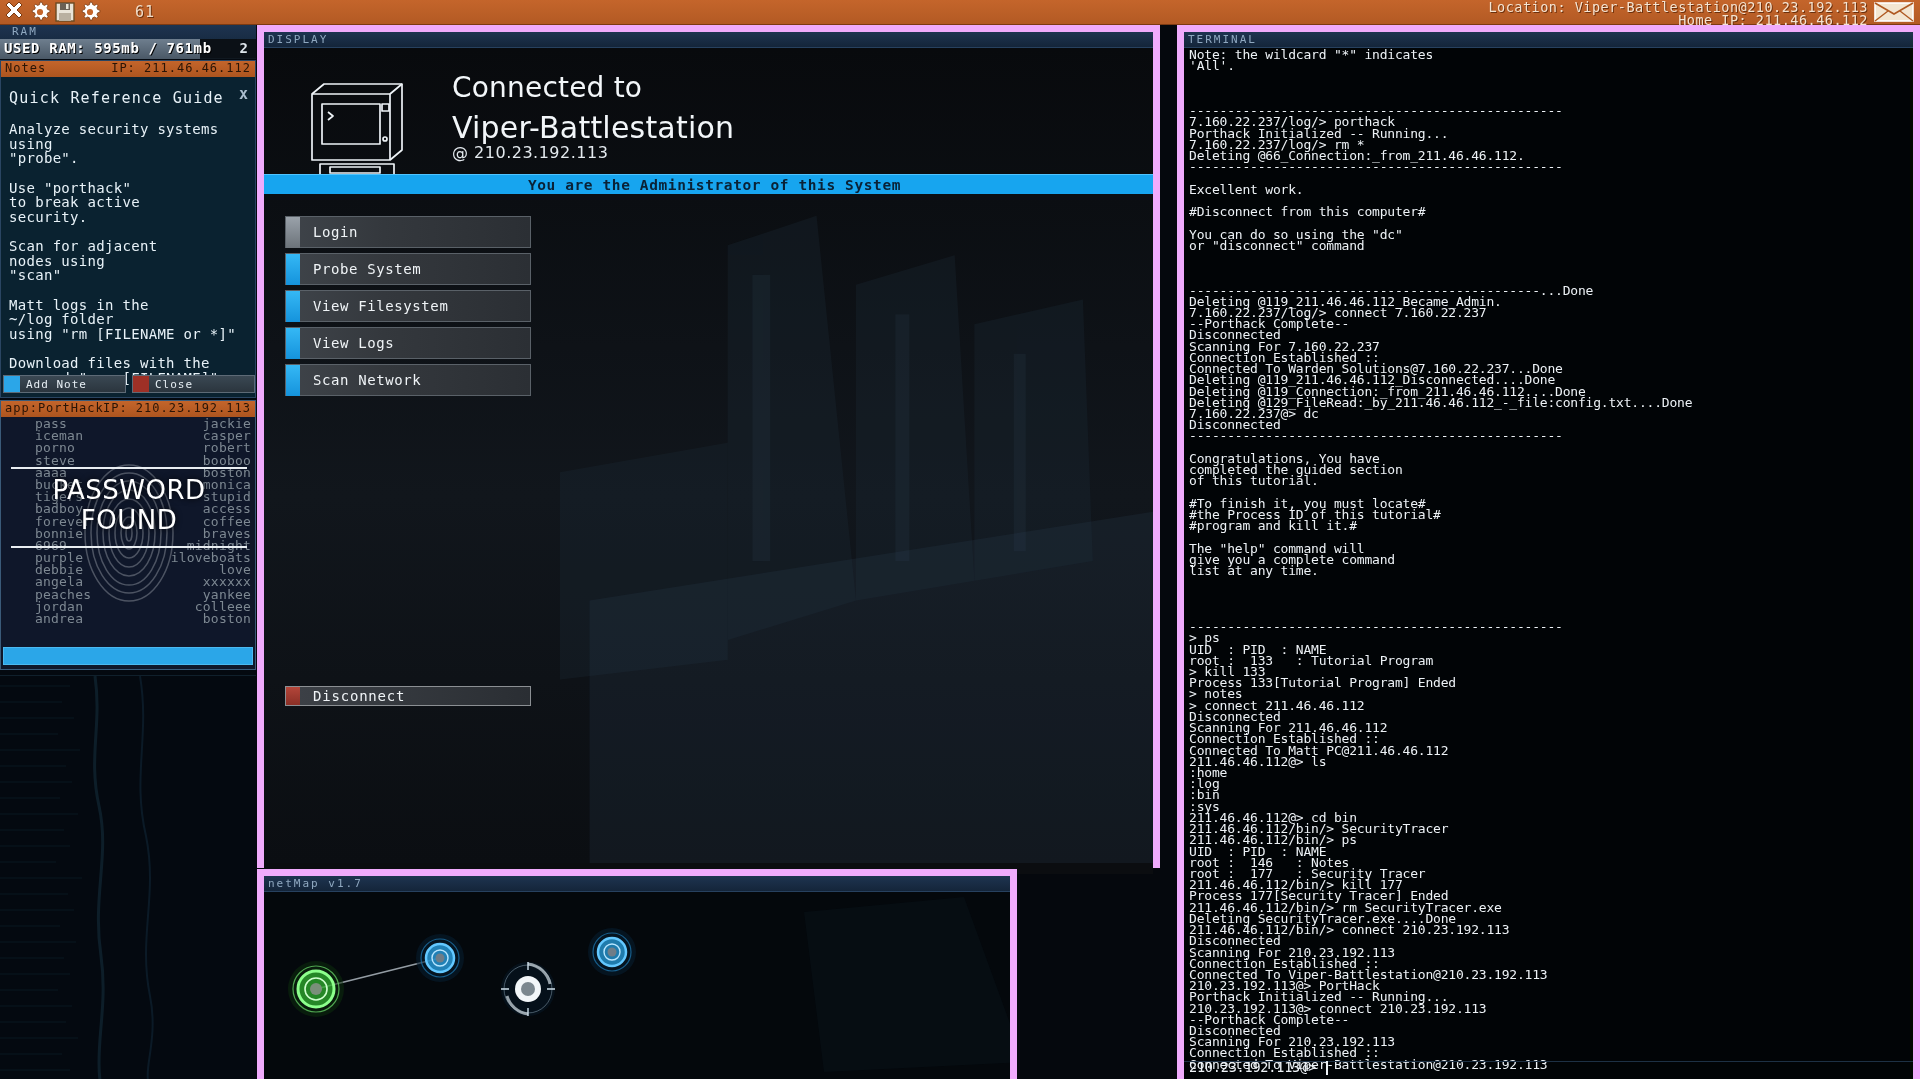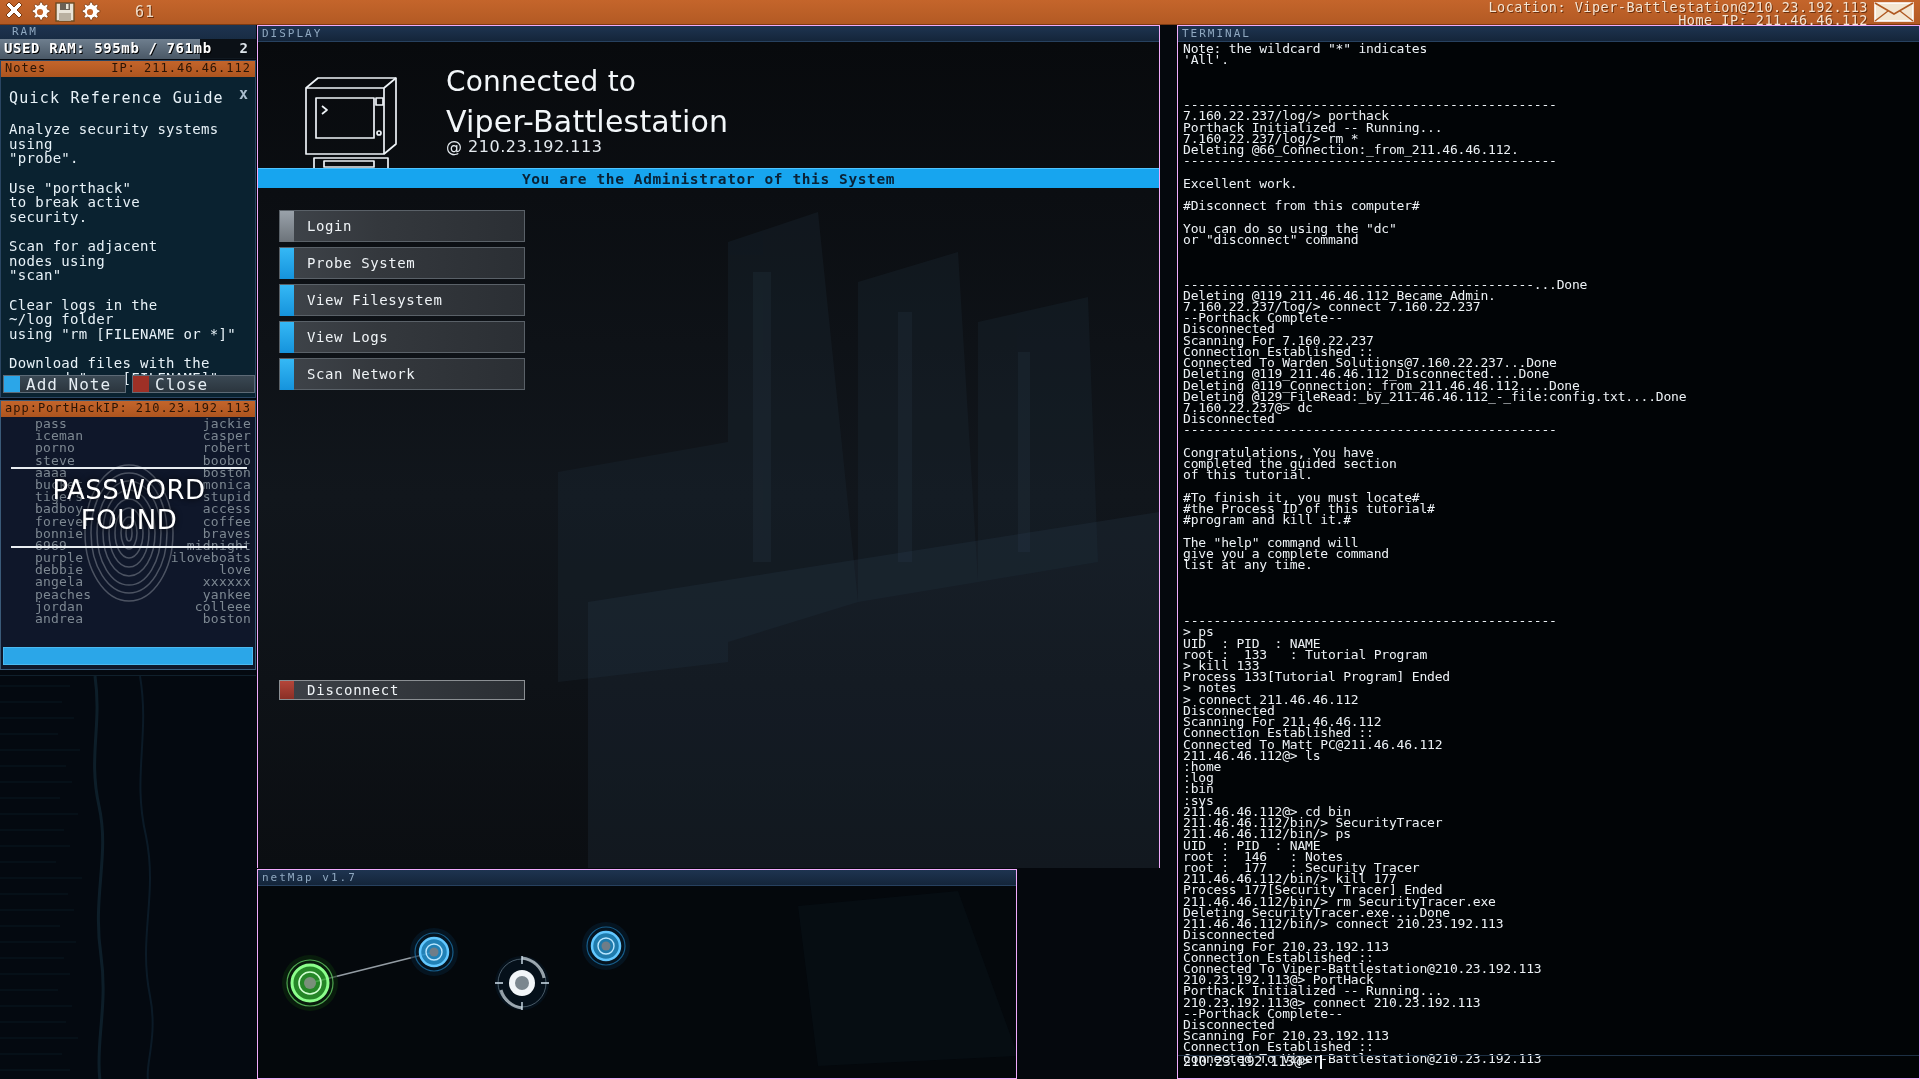--- a/index.html
+++ b/index.html
@@ -34,7 +34,7 @@
   #topbar .mail { position: absolute; right: 6px; top: 2px; }
 
   
-  .panel { position: absolute; background: #050a10; border: 1px solid #f0abfc; }
+  .panel { position: absolute; background: #050a10; border: 7px solid #f0abfc; }
   .panel-head {
     height: 16px; background: linear-gradient(#1e3450, #14253a);
     border-bottom: 1px solid #27415f;

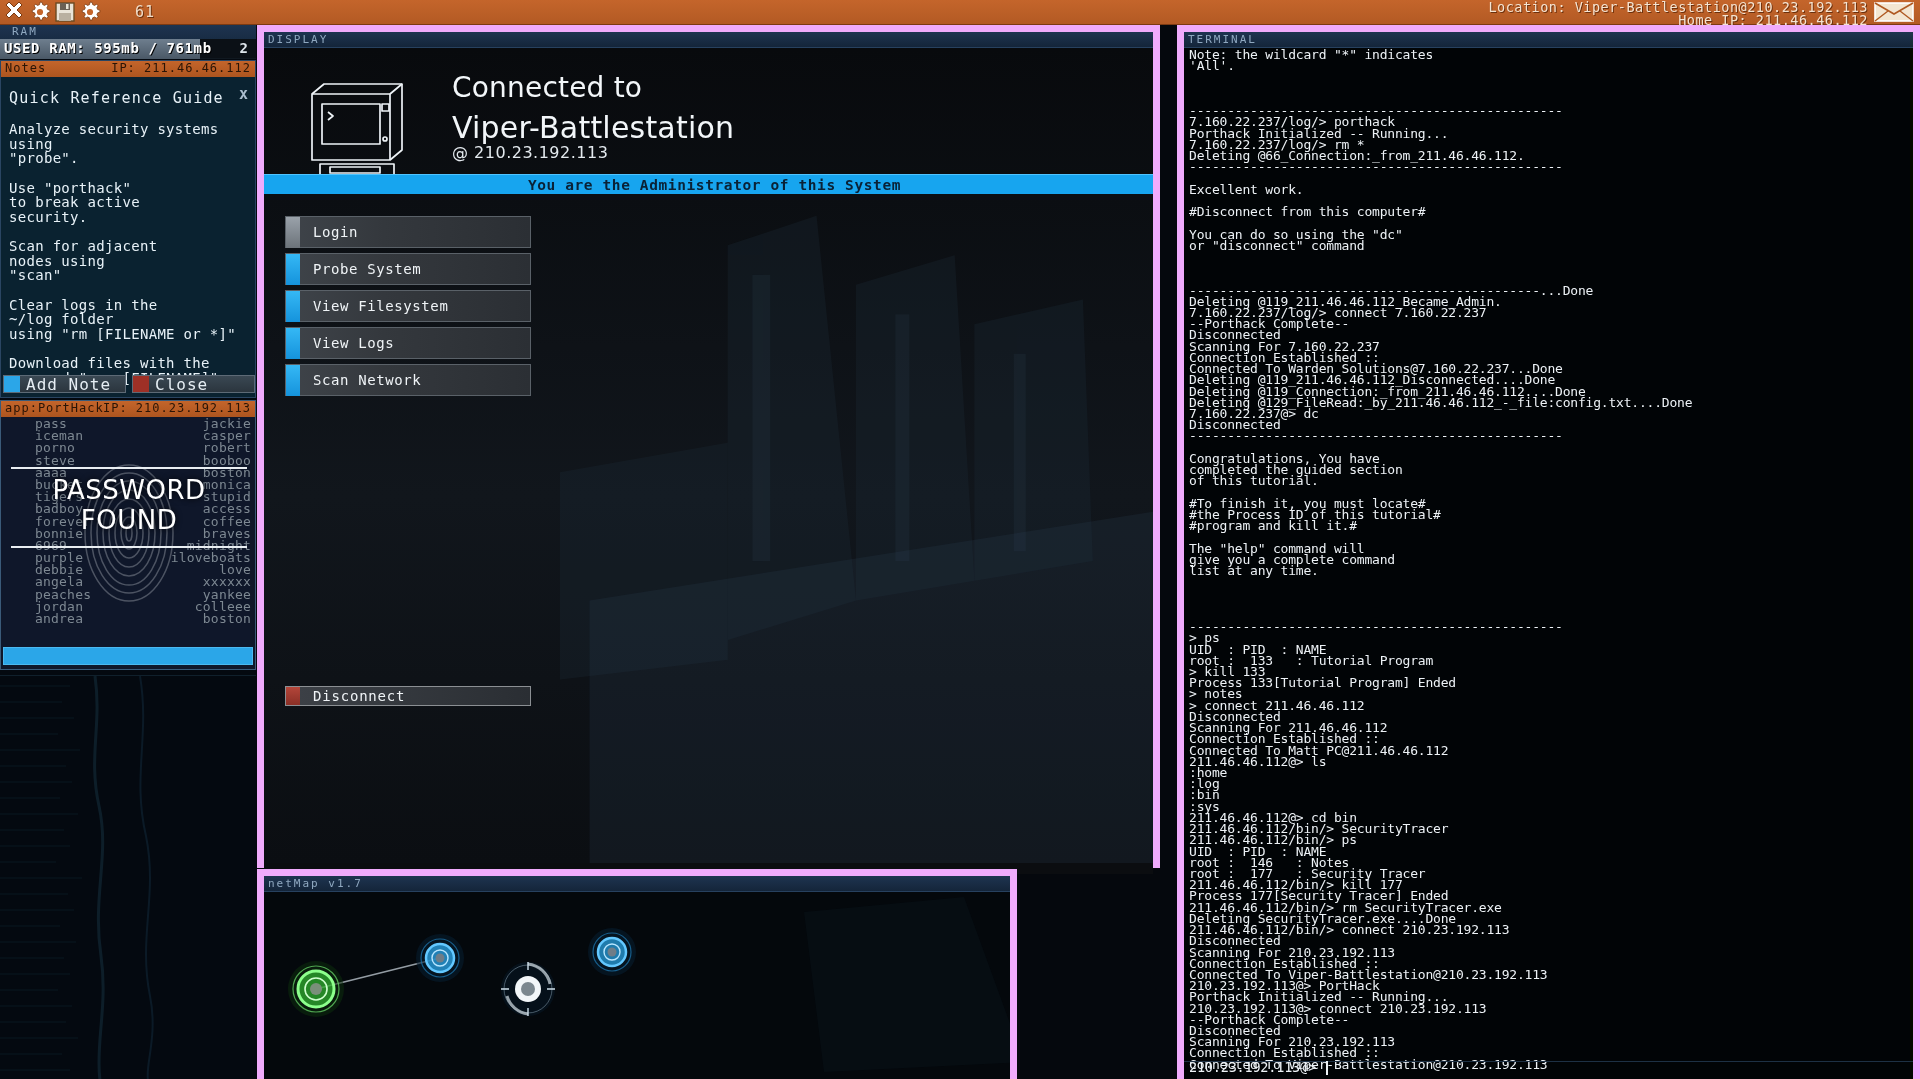--- a/index.html
+++ b/index.html
@@ -239,7 +239,7 @@
         <p>Scan for adjacent
 nodes using
 "scan"</p>
-        <p>Clear logs in the
+        <p>Matt logs in the
 ~/log folder
 using "rm [FILENAME or *]"</p>
         <p>Download files with the

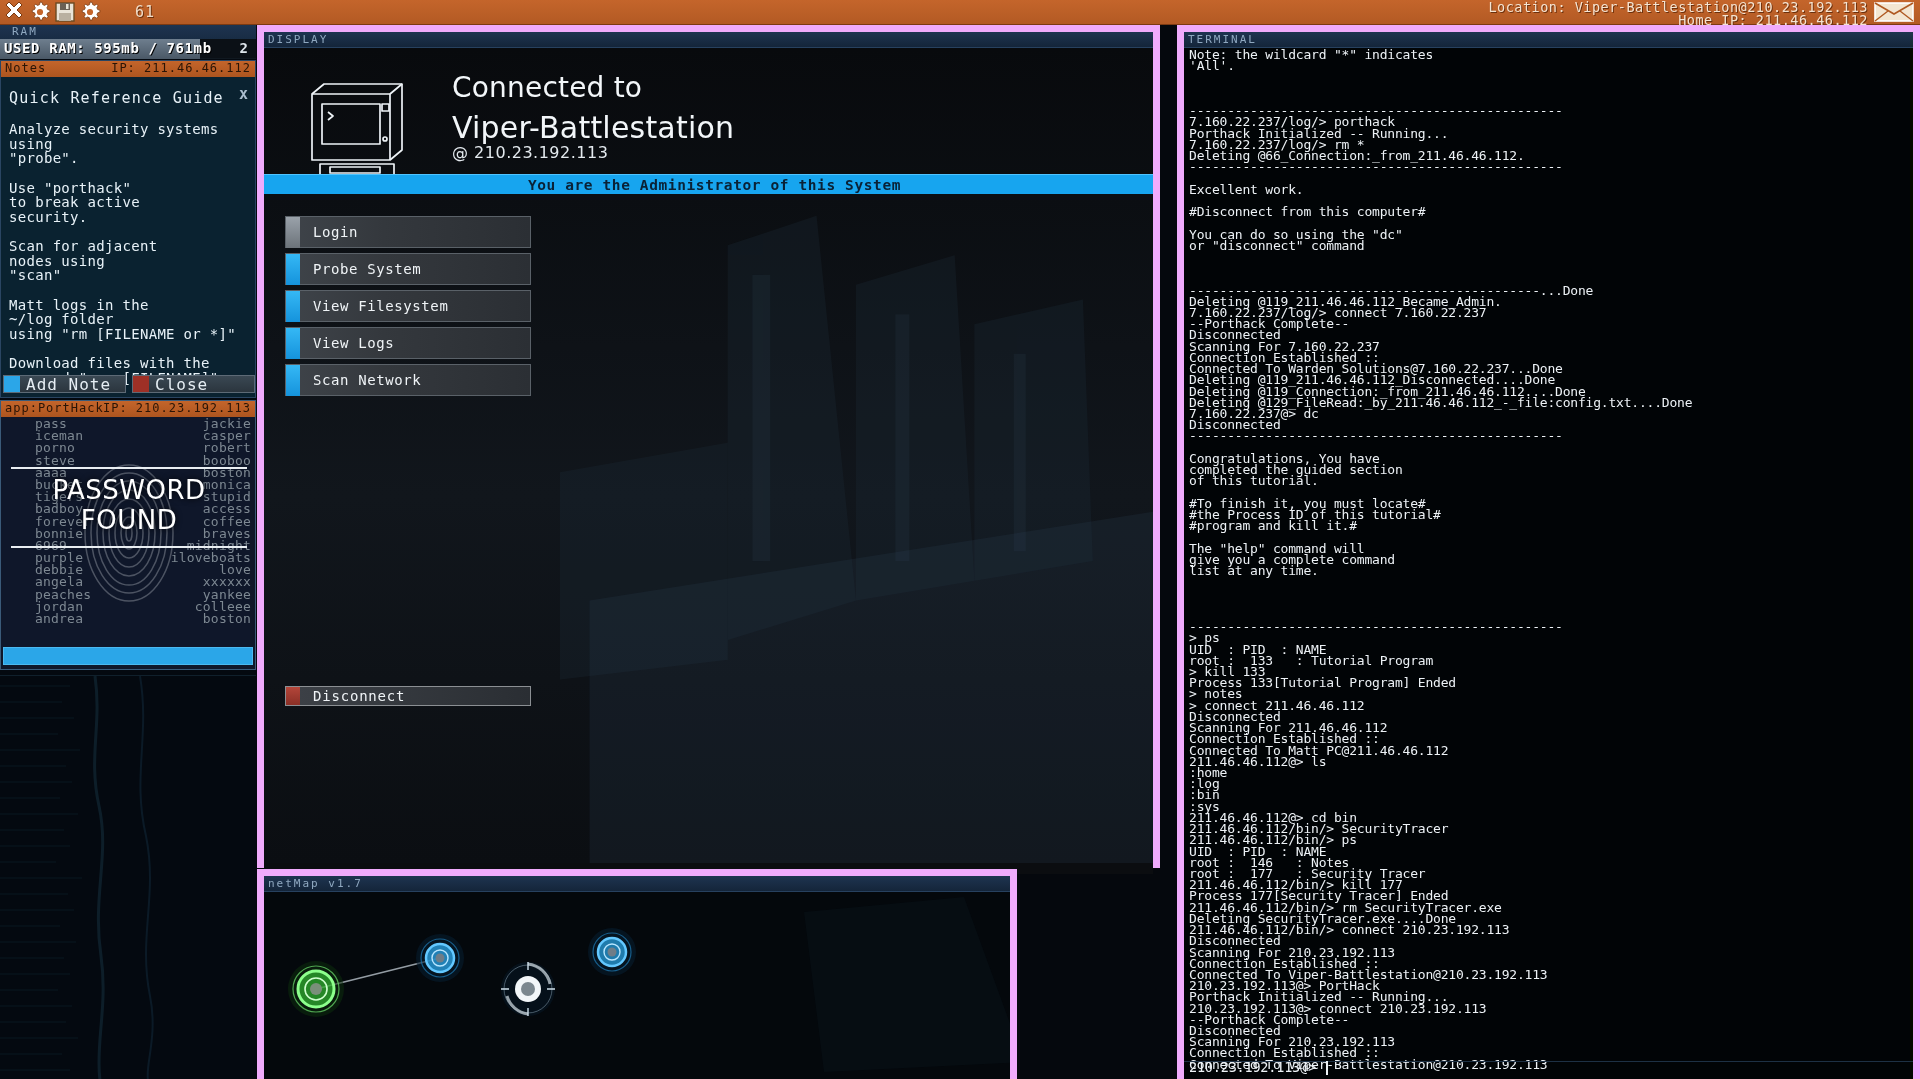--- a/index.html
+++ b/index.html
@@ -80,7 +80,7 @@
   #notesbody p { font-size: 14px; color: #e8f2f8; line-height: 14.5px; letter-spacing: .3px; margin-top: 15px; white-space: pre-line; }
   #notesbtns { position: absolute; left: 2px; bottom: 4px; width: 252px; height: 18px; display: flex; gap: 6px; }
   .nbtn { flex: 1; height: 18px; border: 1px solid #5d6a76; background: linear-gradient(#3a4853, #2b353e);
-    font-size: 16px; color: #e6eef4; letter-spacing: 1px; line-height: 17px; position: relative; padding-left: 22px; }
+    font-size: 11px; color: #e6eef4; letter-spacing: 1px; line-height: 17px; position: relative; padding-left: 22px; }
   .nbtn .sw { position: absolute; left: 0; top: 0; width: 16px; height: 16px; }
   .nbtn.add .sw { background: #2ba6e8; }
   .nbtn.close .sw { background: #9e3026; }

